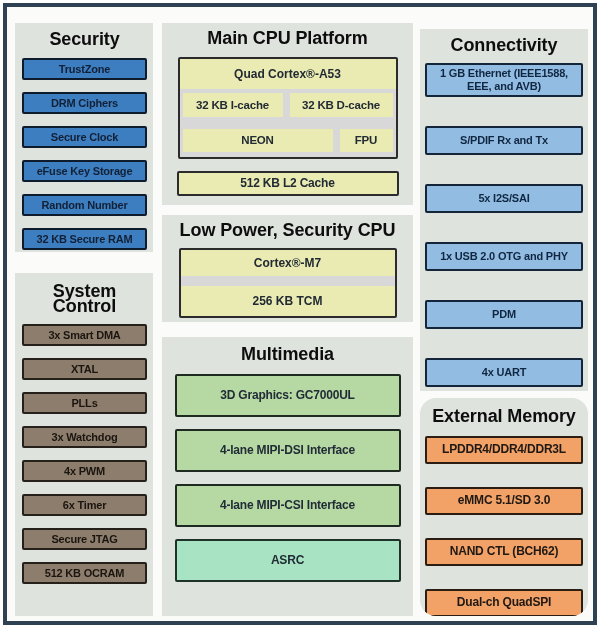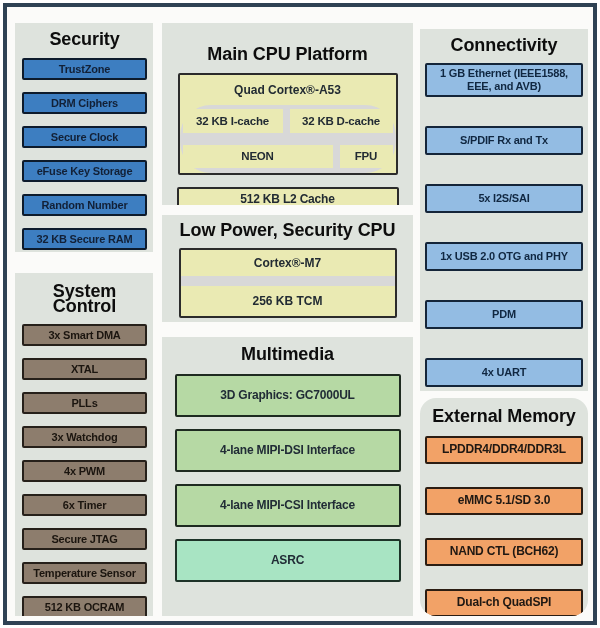--- a/index.html
+++ b/index.html
@@ -83,7 +83,7 @@
   }
 
   
-  .panel-main-cpu { height: 182px; margin-bottom: 10px; padding: 24px 0 0; }
+  .panel-main-cpu { height: 182px; margin-bottom: 10px; padding: 8px 0 0; }
   .panel-main-cpu .panel-title { margin-bottom: 11px; }
   .cpu-box {
     width: 220px;

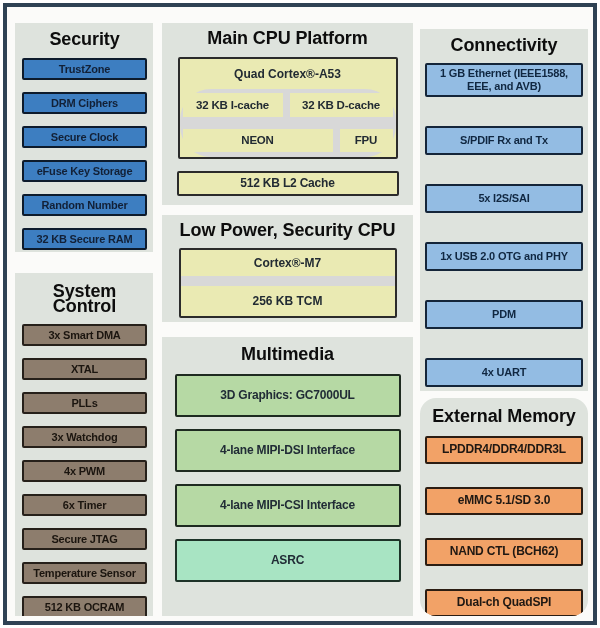--- a/index.html
+++ b/index.html
@@ -112,7 +112,6 @@
     display: flex;
     flex-direction: column;
     gap: 12px;
-    border-radius: 31px;
   }
   .cpu-row { display: flex; gap: 7px; flex: 1; }
   .cell {

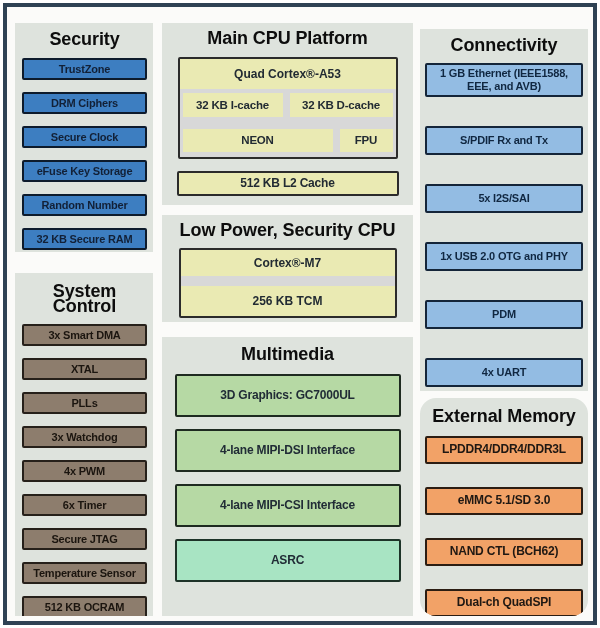--- a/index.html
+++ b/index.html
@@ -225,7 +225,6 @@
             <div class="box brown">4x PWM</div>
             <div class="box brown">6x Timer</div>
             <div class="box brown">Secure JTAG</div>
-            <div class="box brown">Temperature Sensor</div>
             <div class="box brown">512 KB OCRAM</div>
           </div>
       </section>

